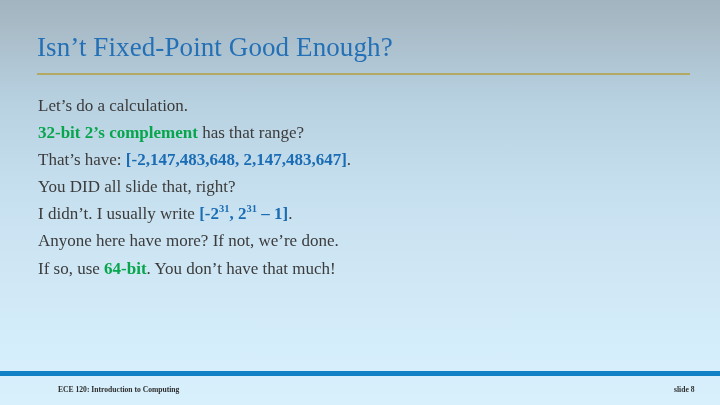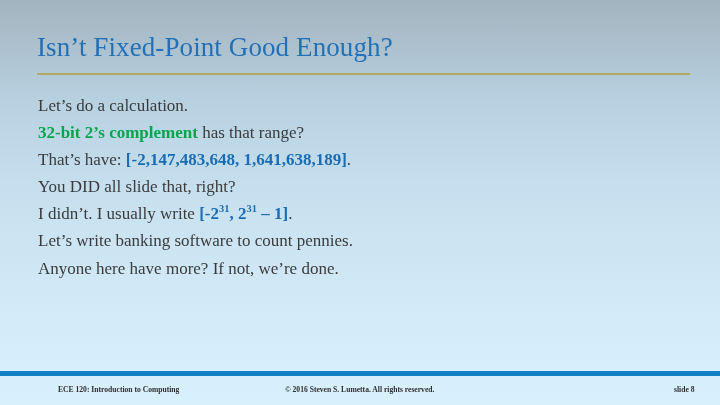--- a/index.html
+++ b/index.html
@@ -98,7 +98,7 @@
     </div>
 
     <div class="body-line">
-      <span>That’s have: </span><span class="hl-blue">[-2,147,483,648, 1,641,638,189]</span><span>.</span>
+      <span>That’s have: </span><span class="hl-blue">[-2,147,483,648, 2,147,483,647]</span><span>.</span>
     </div>
 
     <div class="body-line">

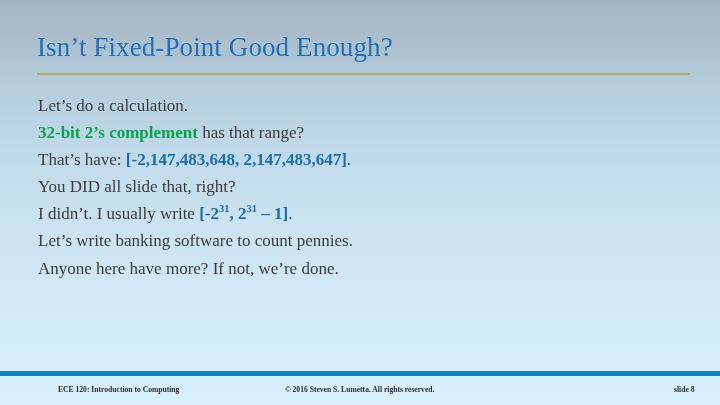--- a/index.html
+++ b/index.html
@@ -109,9 +109,6 @@
       <span>I didn’t.  I usually write </span><span class="hl-blue"><span>[-2</span><sup>31</sup><span>, 2</span><sup>31</sup><span> – 1]</span></span><span>.</span>
     </div>
 
-    <div class="body-line">
-      <span>Let’s write banking software to count pennies.</span>
-    </div>
 
 
     <div class="body-line">

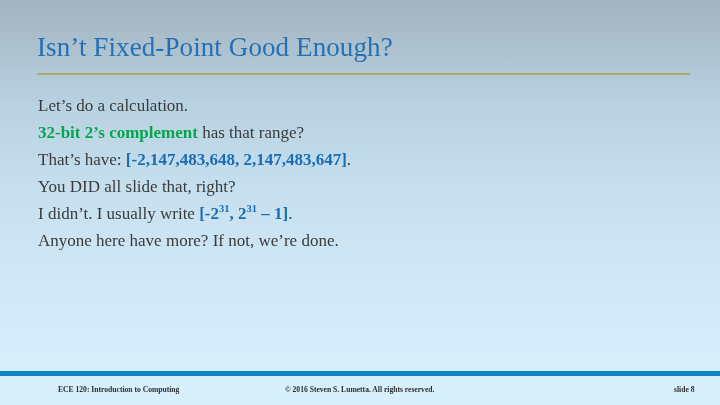--- a/index.html
+++ b/index.html
@@ -115,6 +115,9 @@
       <span>Anyone here have more?  If not, we’re done.</span>
     </div>
 
+    <div class="body-line">
+      <span>If so, use </span><span class="hl-green">64-bit</span><span>.  You don’t have that much!</span>
+    </div>
 
   </div>
 

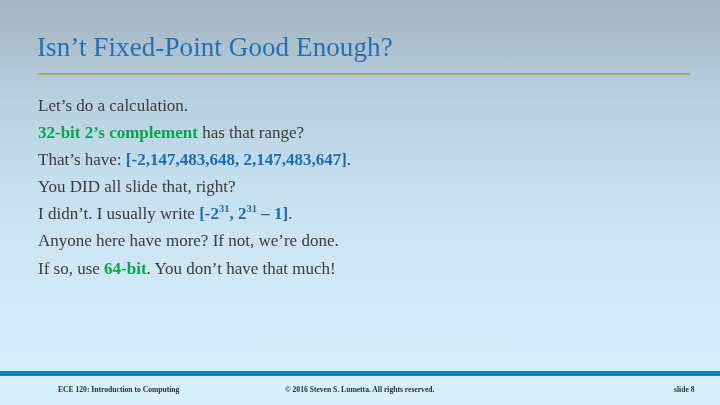--- a/index.html
+++ b/index.html
@@ -124,7 +124,6 @@
   <div id="footer-bar"></div>
   <div id="footer">
     <div class="footer-text" id="footer-course">ECE 120: Introduction to Computing</div>
-    <div class="footer-text" id="footer-copyright">© 2016 Steven S. Lumetta.  All rights reserved.</div>
     <div class="footer-text" id="footer-slideno">slide 8</div>
   </div>
 

